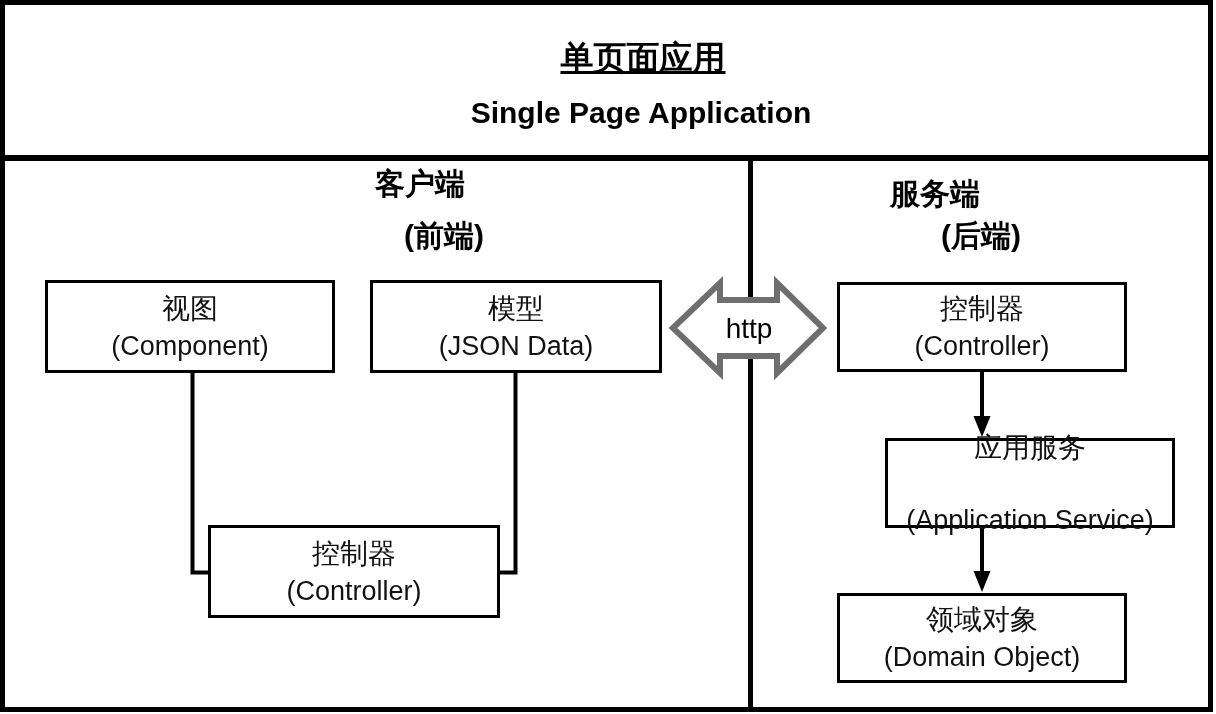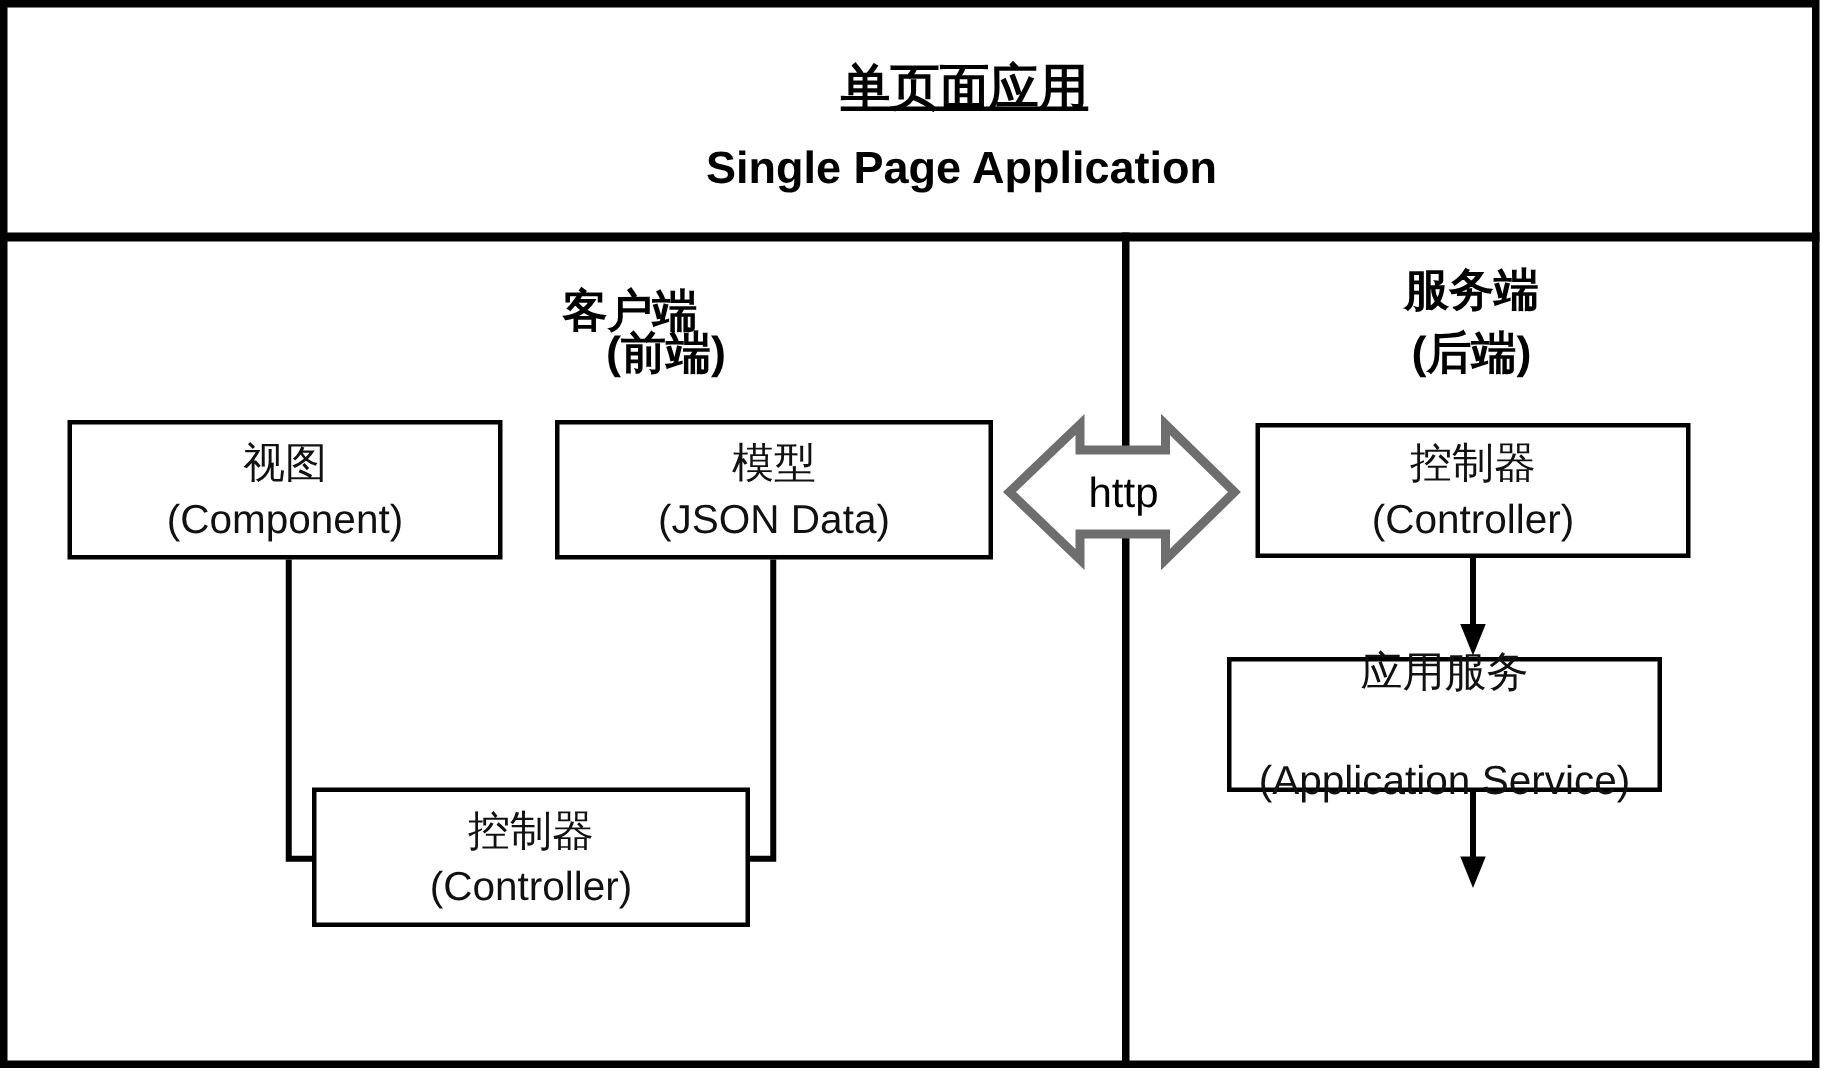--- a/index.html
+++ b/index.html
@@ -55,7 +55,7 @@
   <div class="title-zh">单页面应用</div>
   <div class="title-en">Single Page Application</div>
 
-  <div class="panel-heading" style="left:420px;top:193px;">客户端</div>
+  <div class="panel-heading" style="left:420px;top:169px;">客户端</div>
   <div class="panel-heading" style="left:420px;top:221px;margin-left:24px;">(前端)</div>
   <div class="panel-heading" style="left:981px;top:179px;">服务端</div>
   <div class="panel-heading" style="left:981px;top:221px;">(后端)</div>

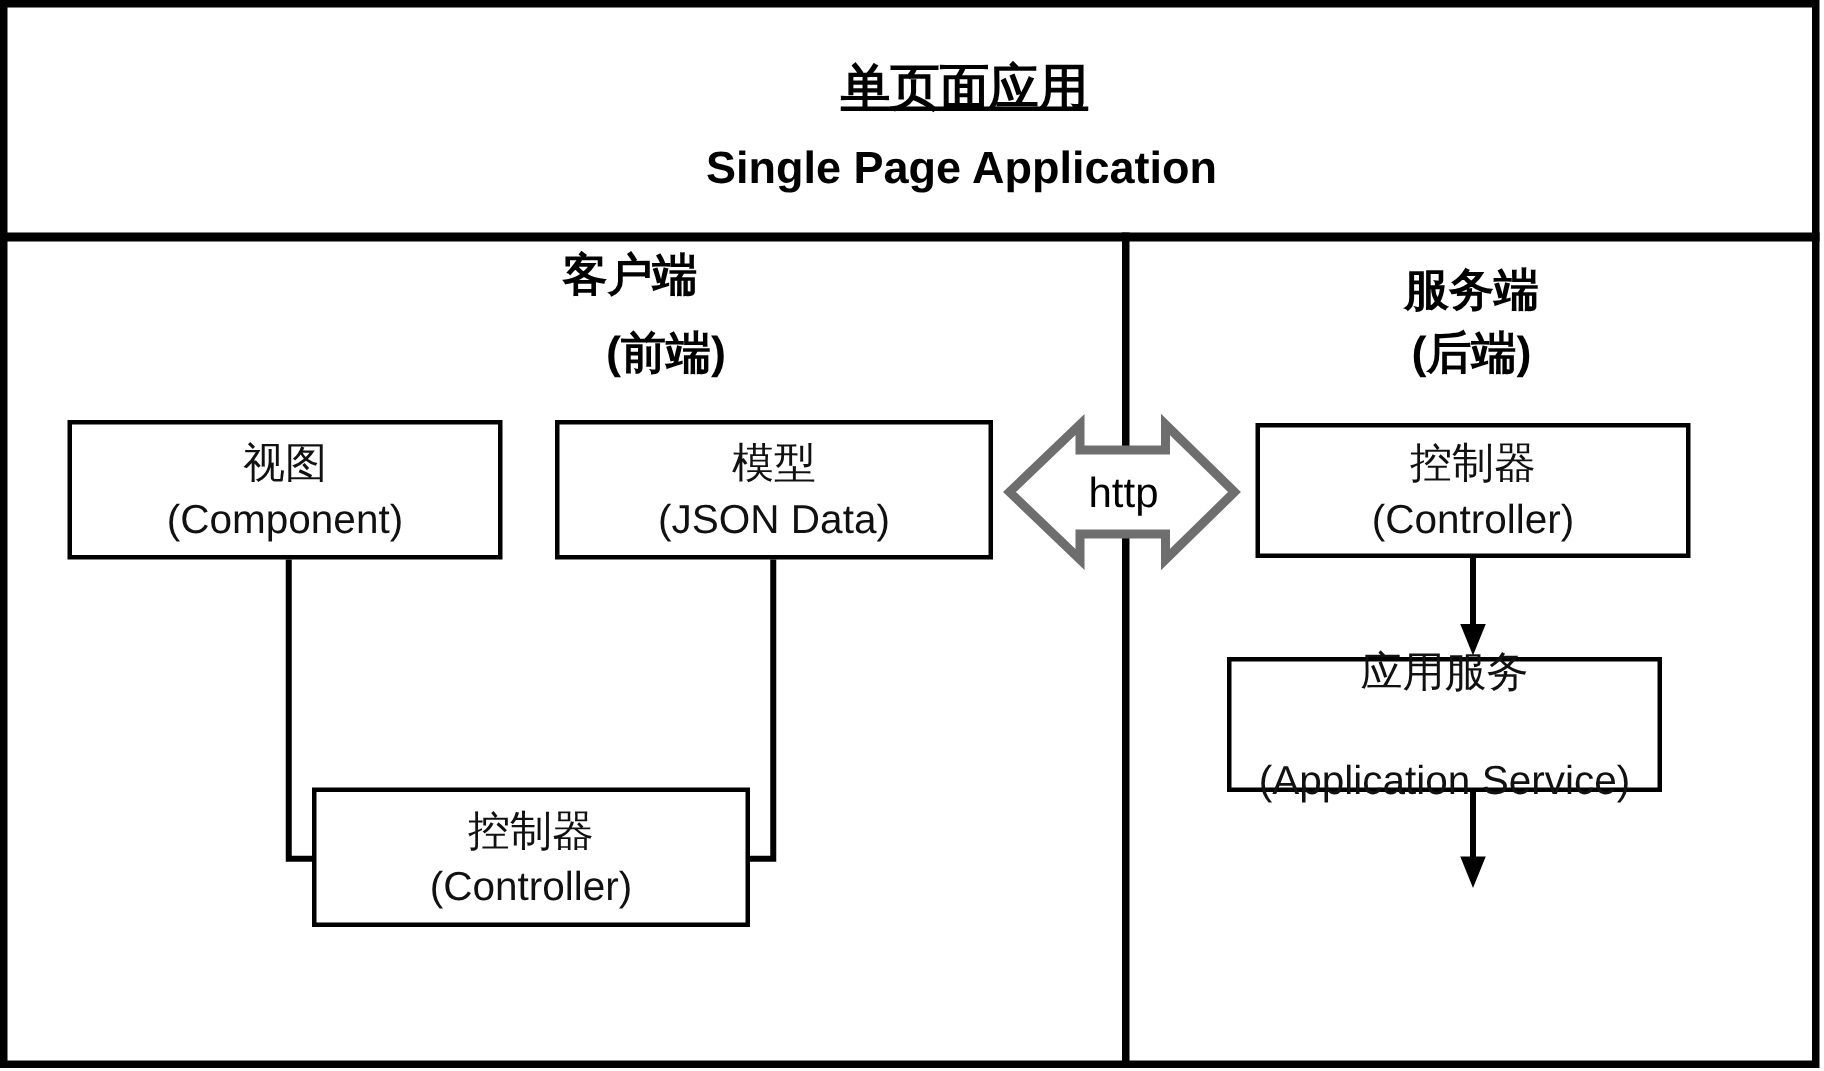--- a/index.html
+++ b/index.html
@@ -57,7 +57,7 @@
 
   <div class="panel-heading" style="left:420px;top:169px;">客户端</div>
   <div class="panel-heading" style="left:420px;top:221px;margin-left:24px;">(前端)</div>
-  <div class="panel-heading" style="left:981px;top:179px;">服务端</div>
+  <div class="panel-heading" style="left:935px;top:179px;">服务端</div>
   <div class="panel-heading" style="left:981px;top:221px;">(后端)</div>
 
   <svg class="overlay" viewBox="0 0 1216 714">

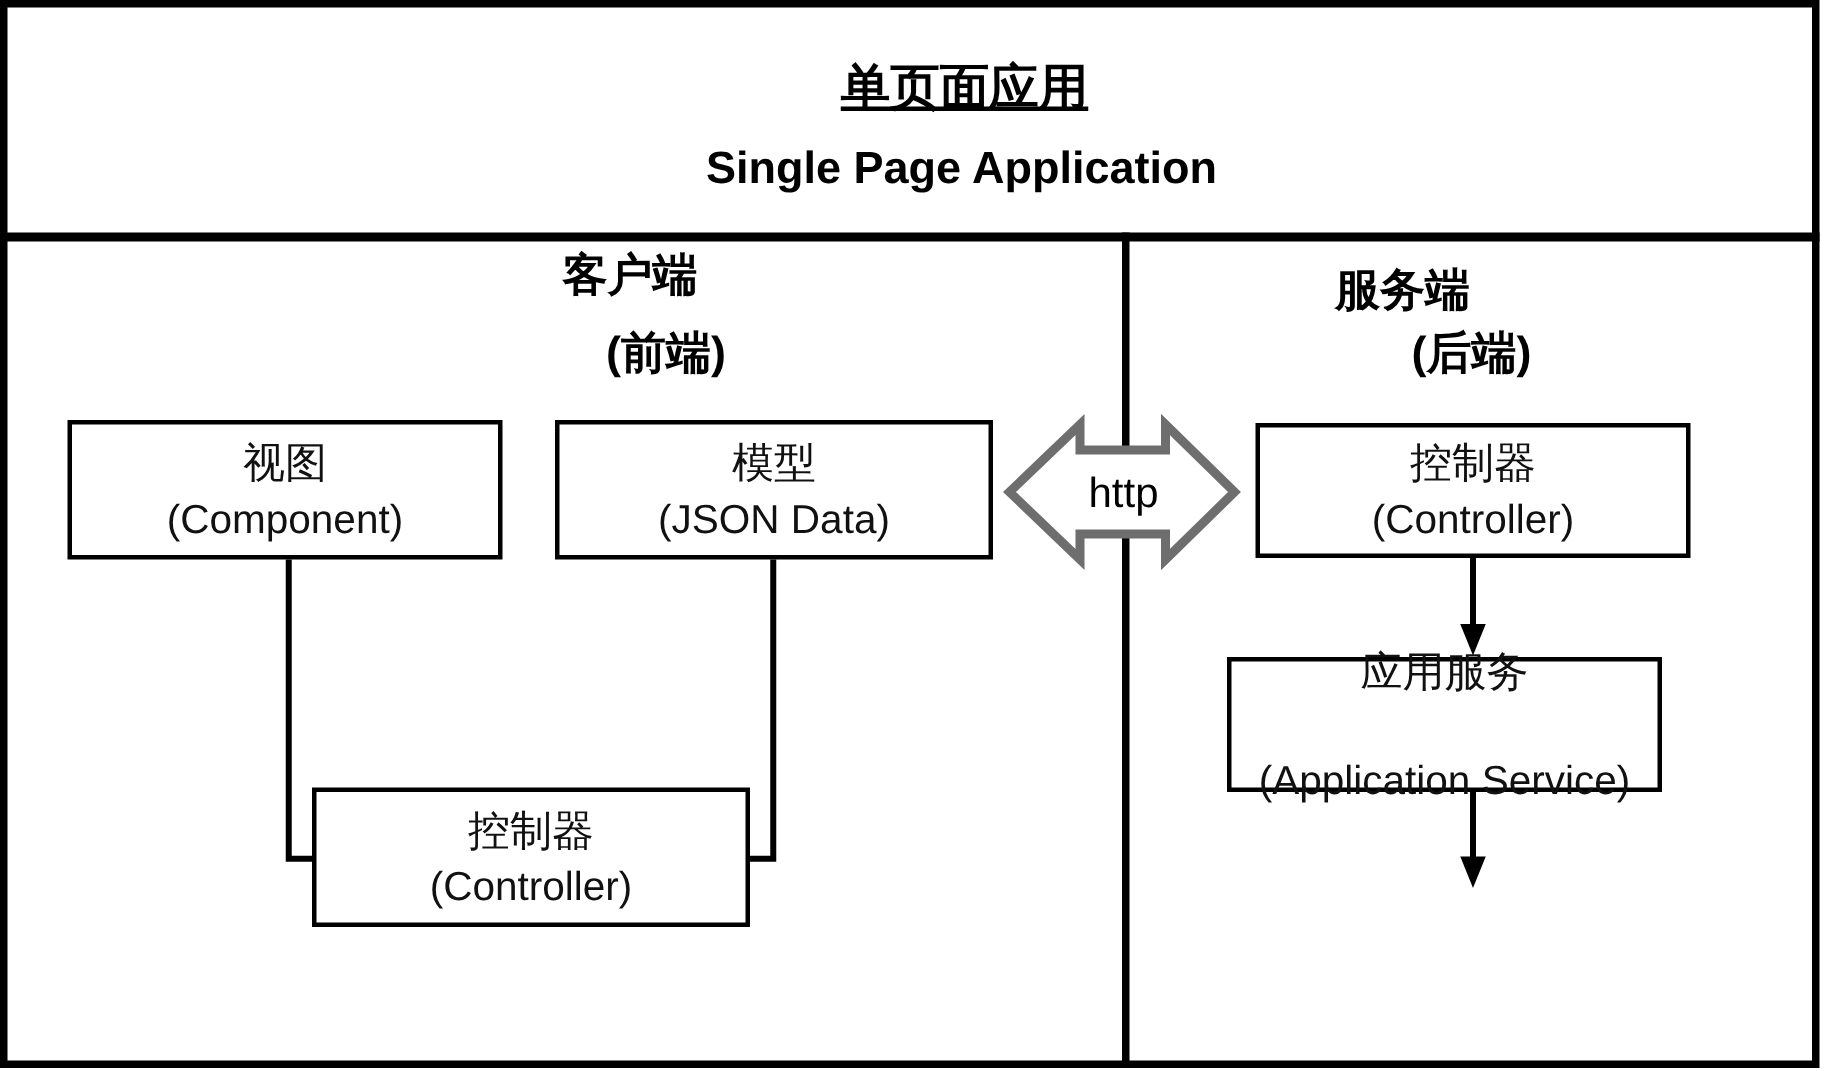--- a/index.html
+++ b/index.html
@@ -97,7 +97,7 @@
     <span class="line1">控制器</span>
     <span class="line2">(Controller)</span>
   </div>
-  <div class="dbox" style="left:818px;top:438px;width:290px;height:90px;gap:35px;">
+  <div class="dbox" style="left:885px;top:438px;width:290px;height:90px;gap:35px;">
     <span class="line1">应用服务</span>
     <span class="line2">(Application Service)</span>
   </div>

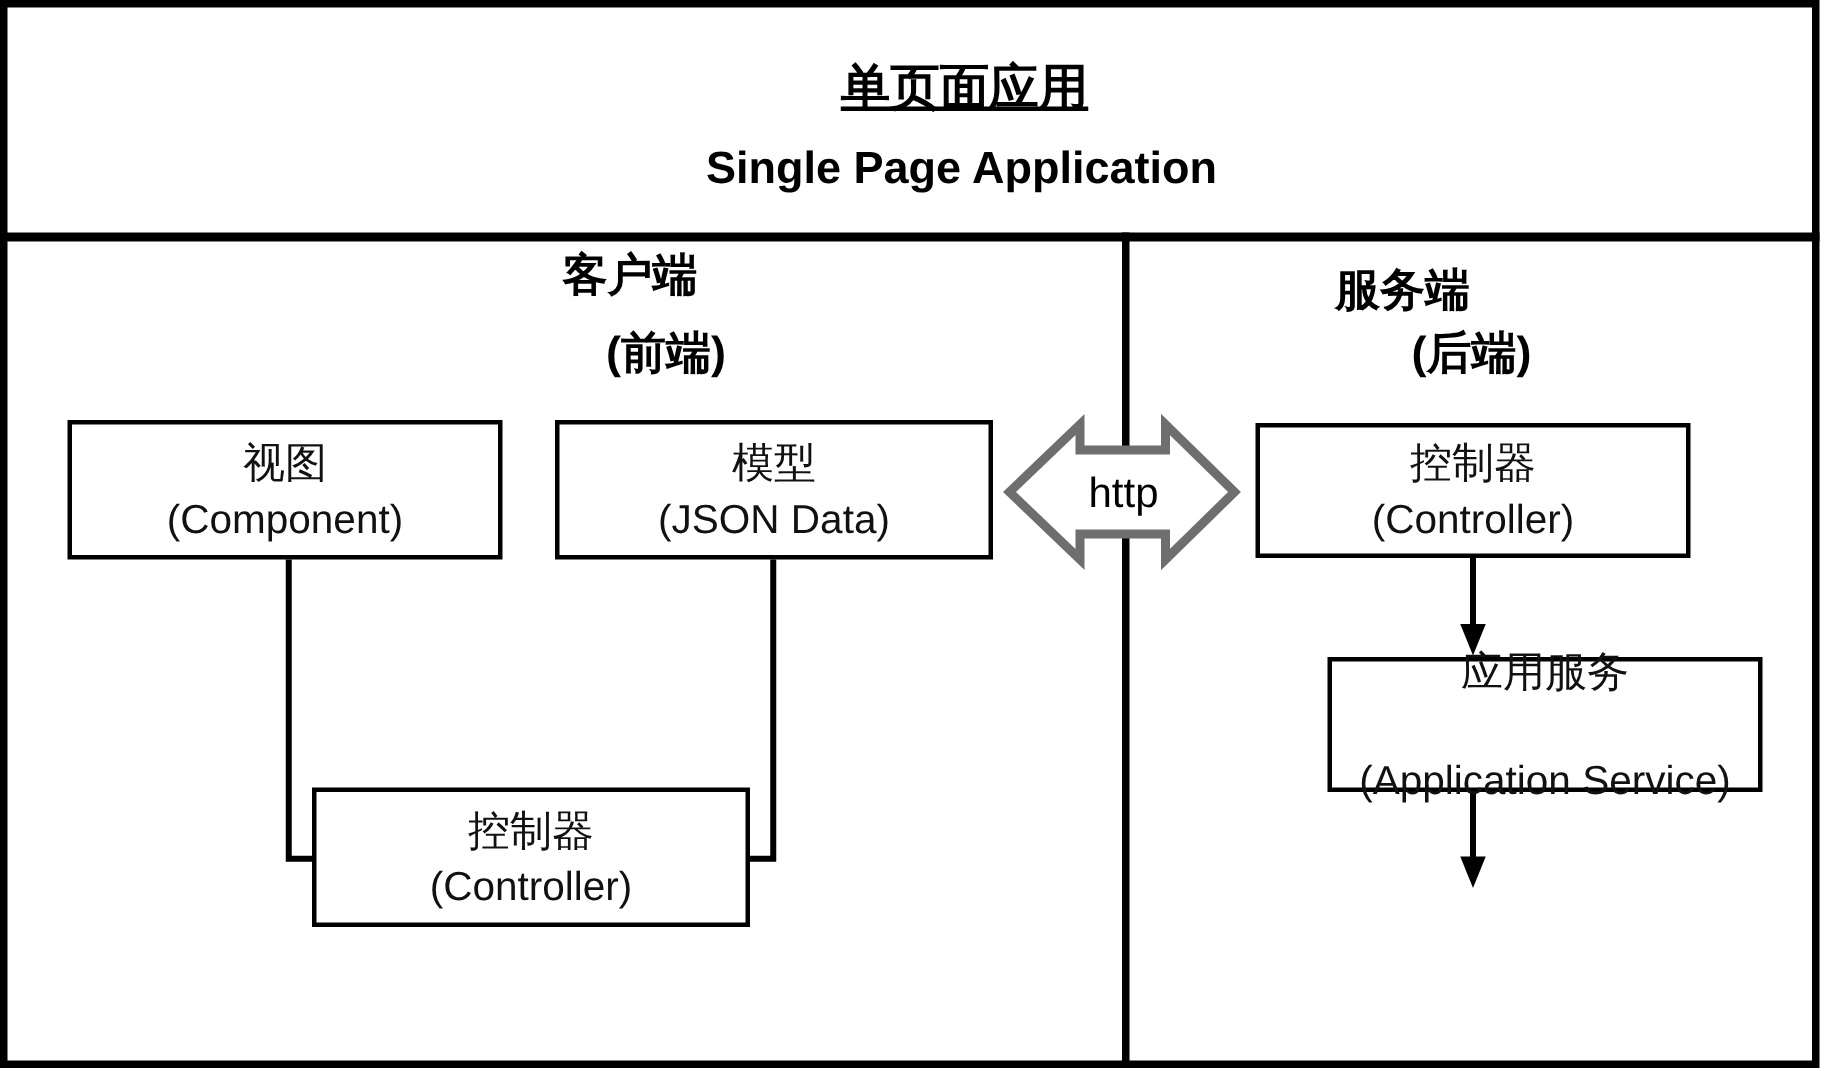--- a/index.html
+++ b/index.html
@@ -101,6 +101,10 @@
     <span class="line1">应用服务</span>
     <span class="line2">(Application Service)</span>
   </div>
+  <div class="dbox" style="left:837px;top:593px;width:290px;height:90px;">
+    <span class="line1">领域对象</span>
+    <span class="line2">(Domain Object)</span>
+  </div>
 
   <div class="outer-border"></div>
 </div>

